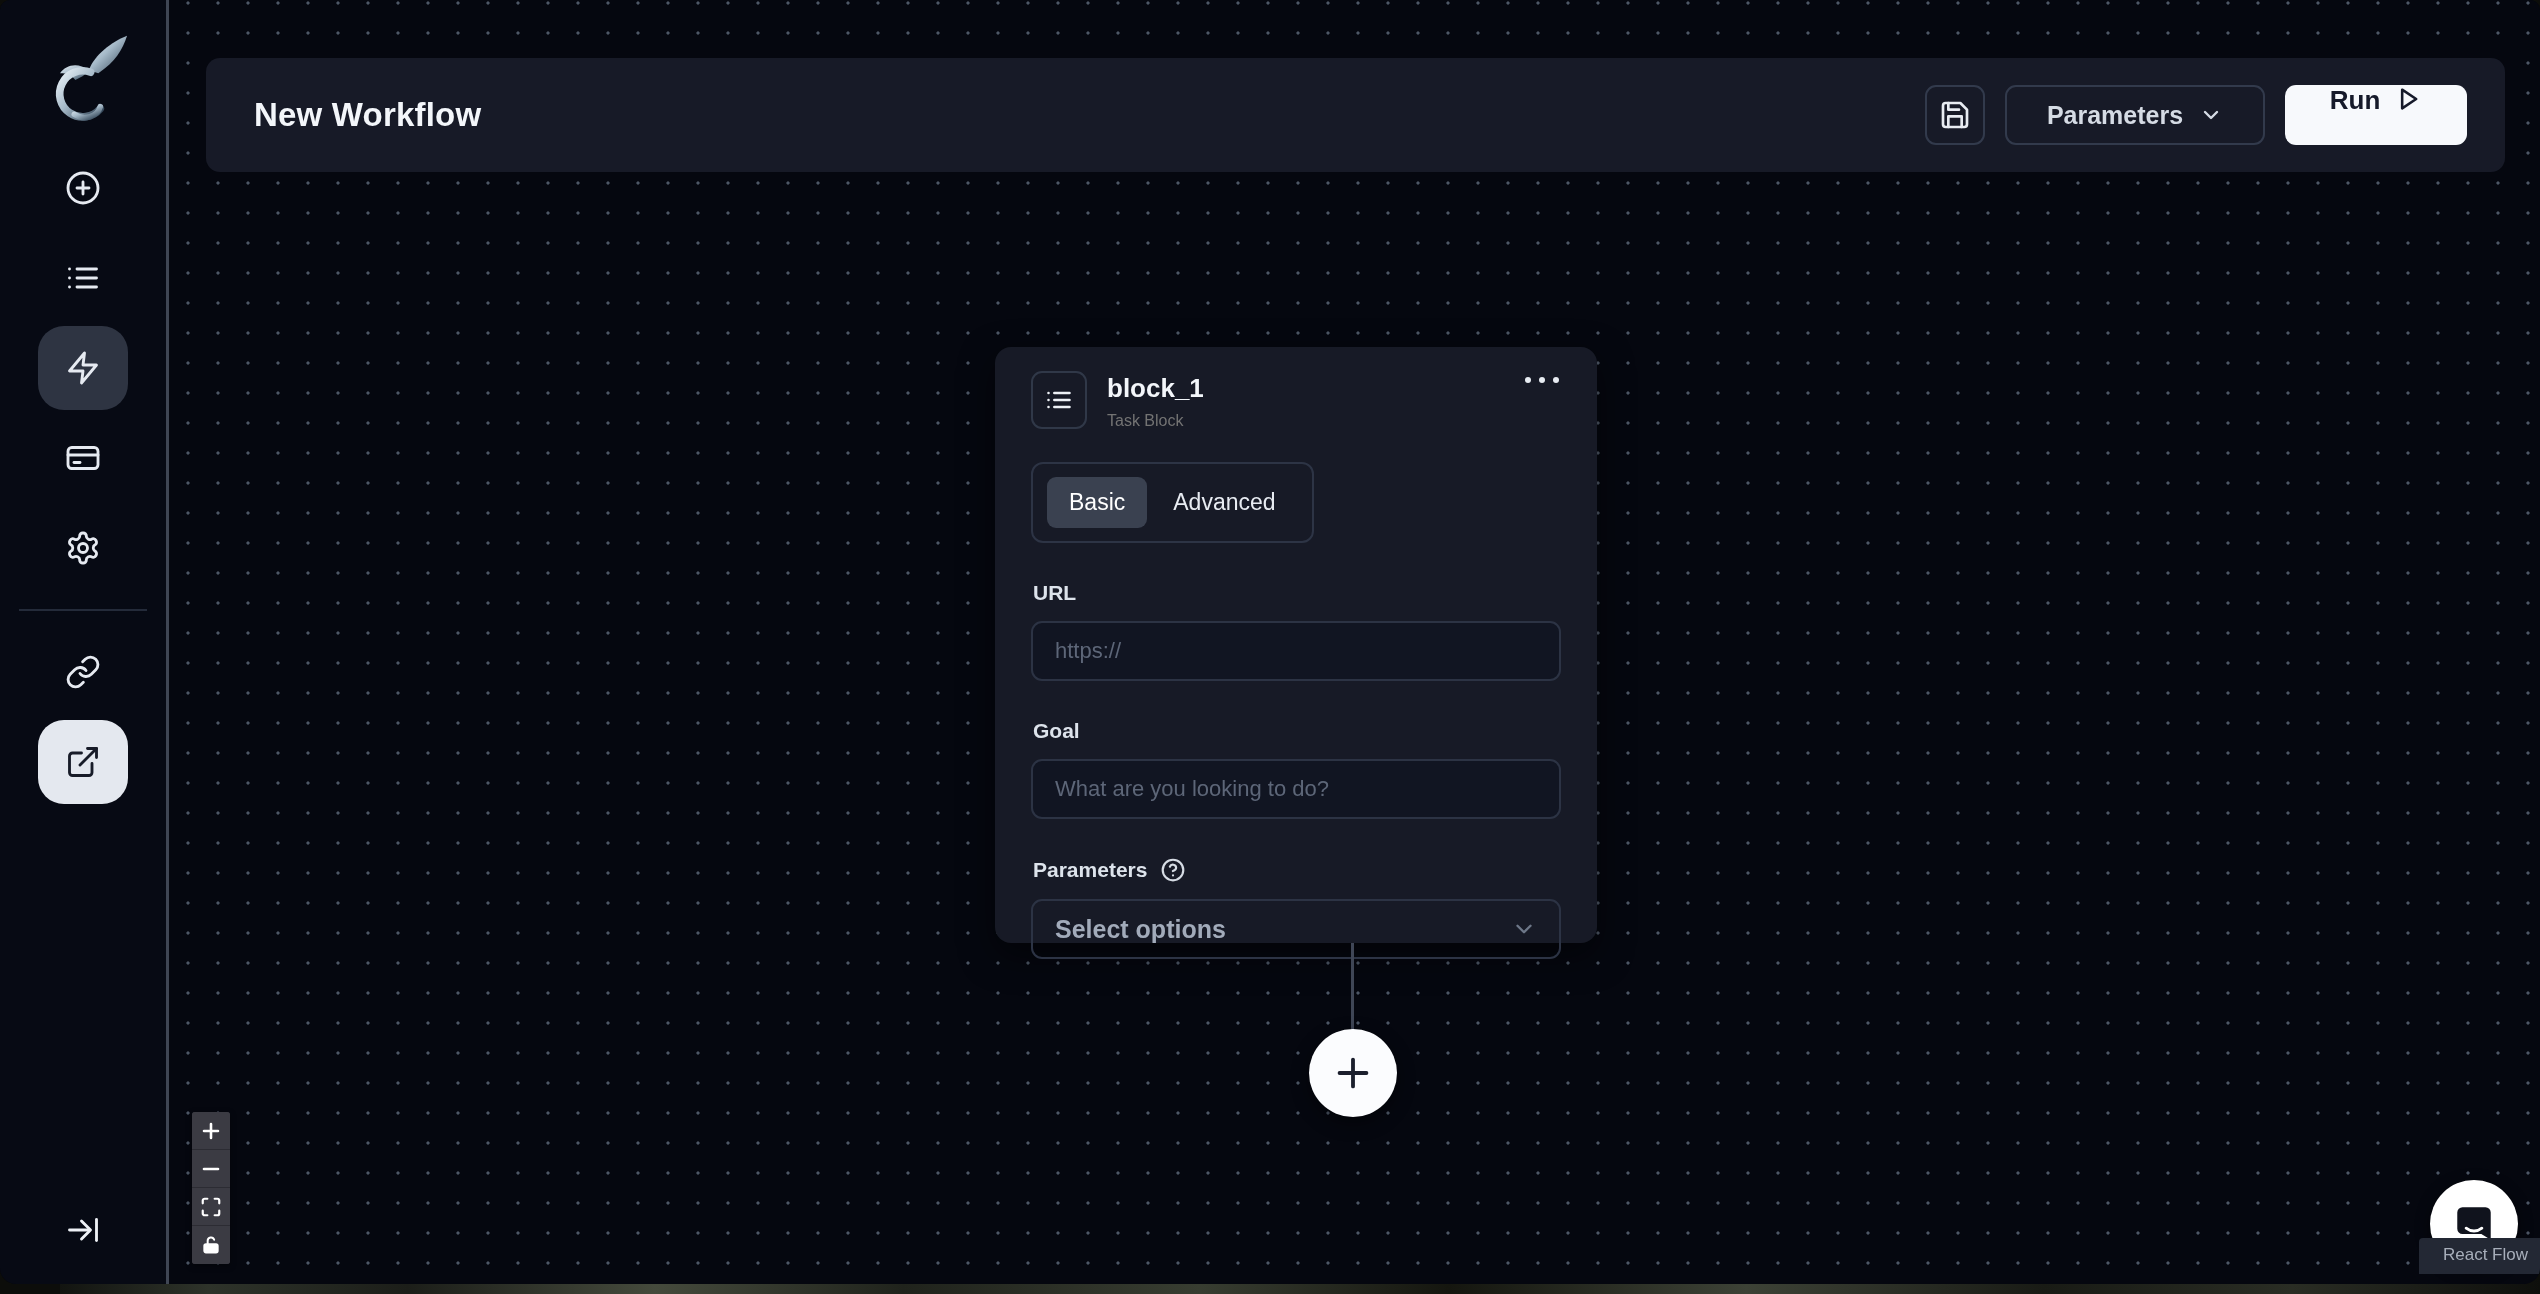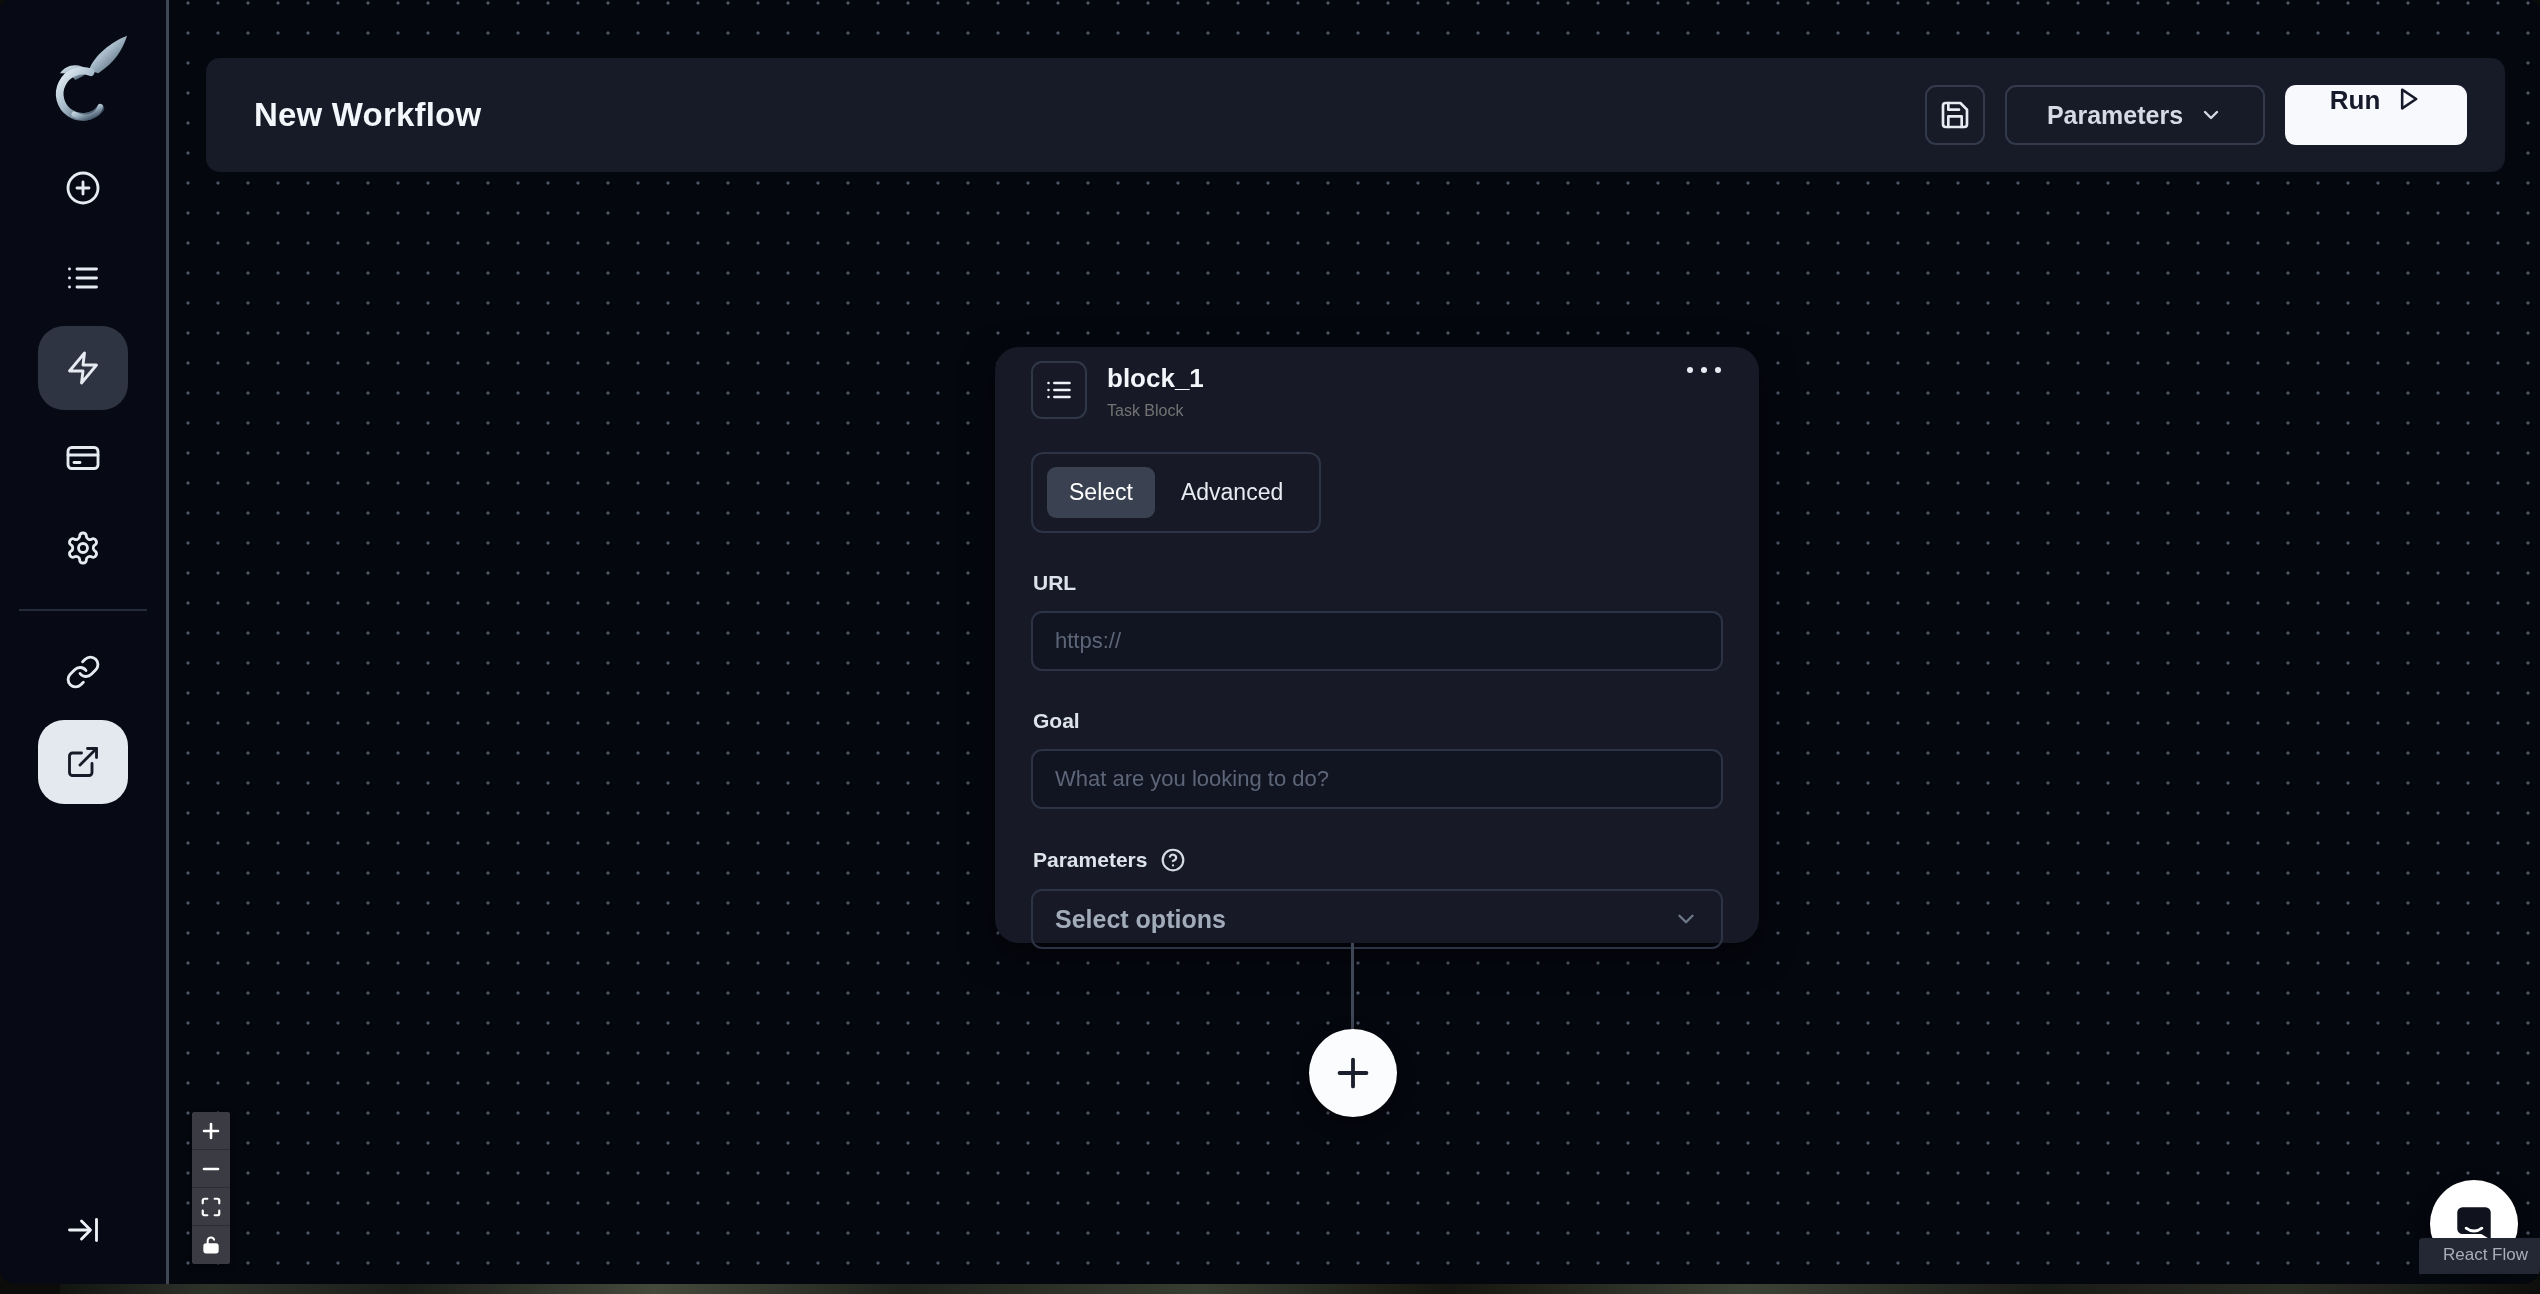--- a/index.html
+++ b/index.html
@@ -86,10 +86,10 @@
 
   
   .node-card {
-    position: absolute; left: 826px; top: 347px; width: 764px; height: 596px;
-    background: #171a26; border-radius: 24px;
+    position: absolute; left: 826px; top: 347px; width: 602px; height: 596px;
+    background: #171a26; border-radius: 16px;
     box-shadow: 0 12px 34px rgba(0,0,0,.5);
-    padding: 14px 36px;
+    padding: 24px 36px;
   }
   .node-head { display: flex; align-items: flex-start; gap: 20px; }
   .node-icon-box {

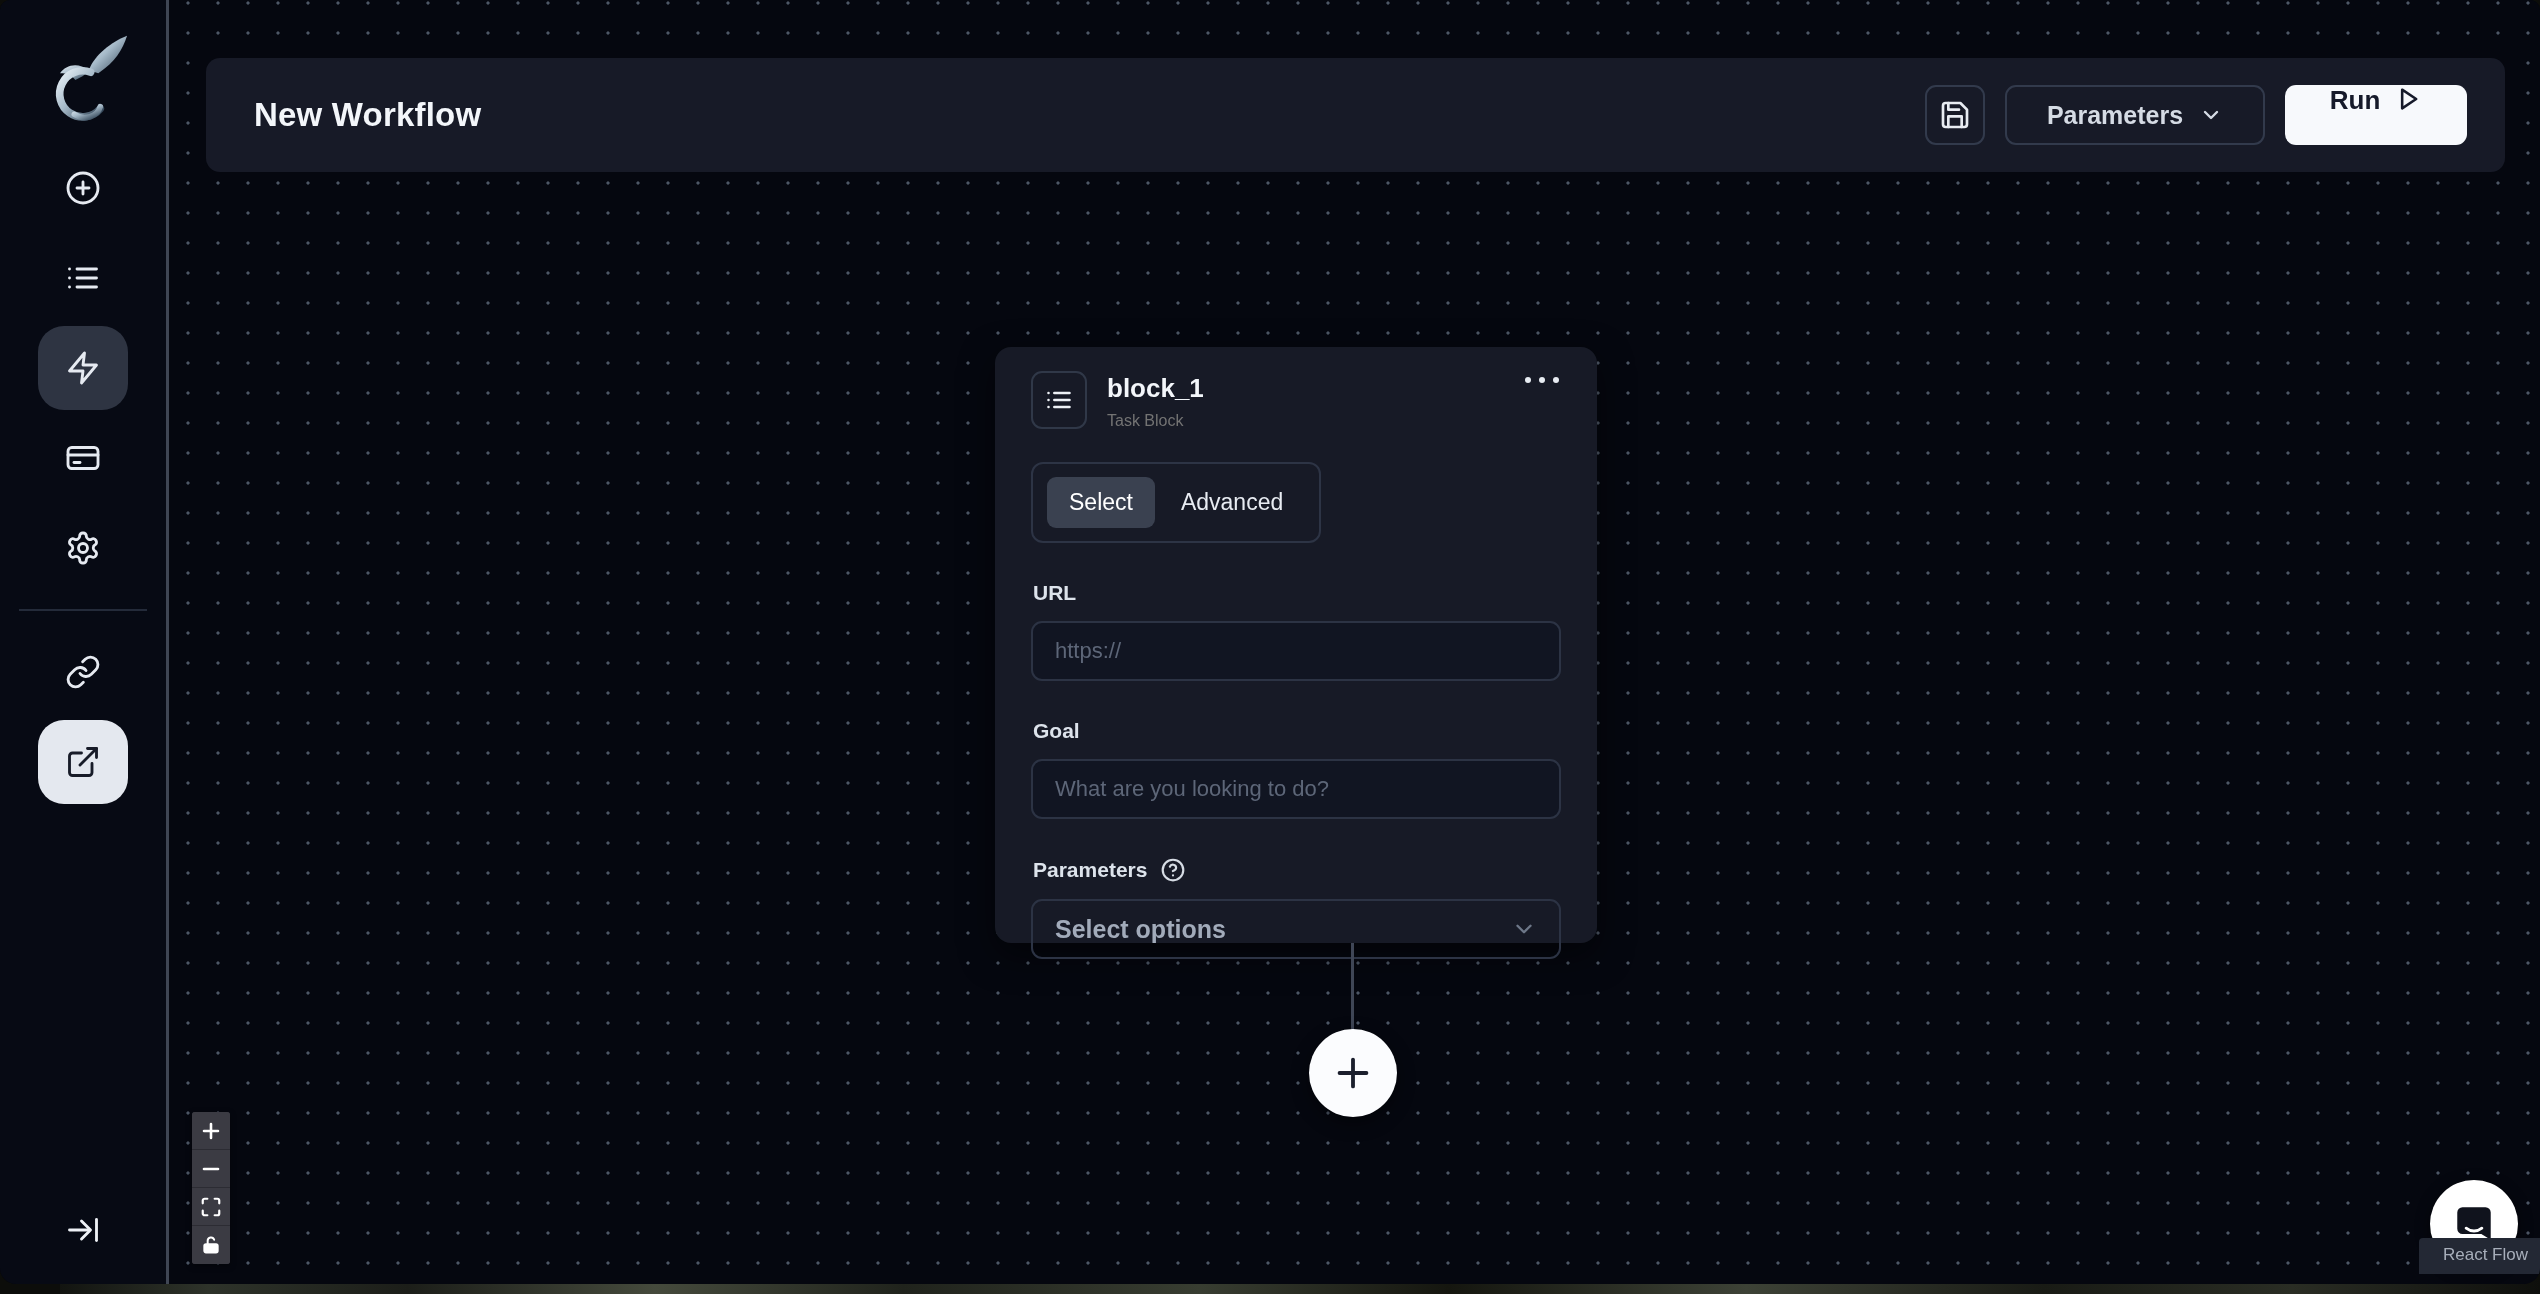--- a/index.html
+++ b/index.html
@@ -231,7 +231,7 @@
       </div>
 
       <div class="tabs">
-        <button class="tab active">Select</button>
+        <button class="tab active">Basic</button>
         <button class="tab">Advanced</button>
       </div>
 

